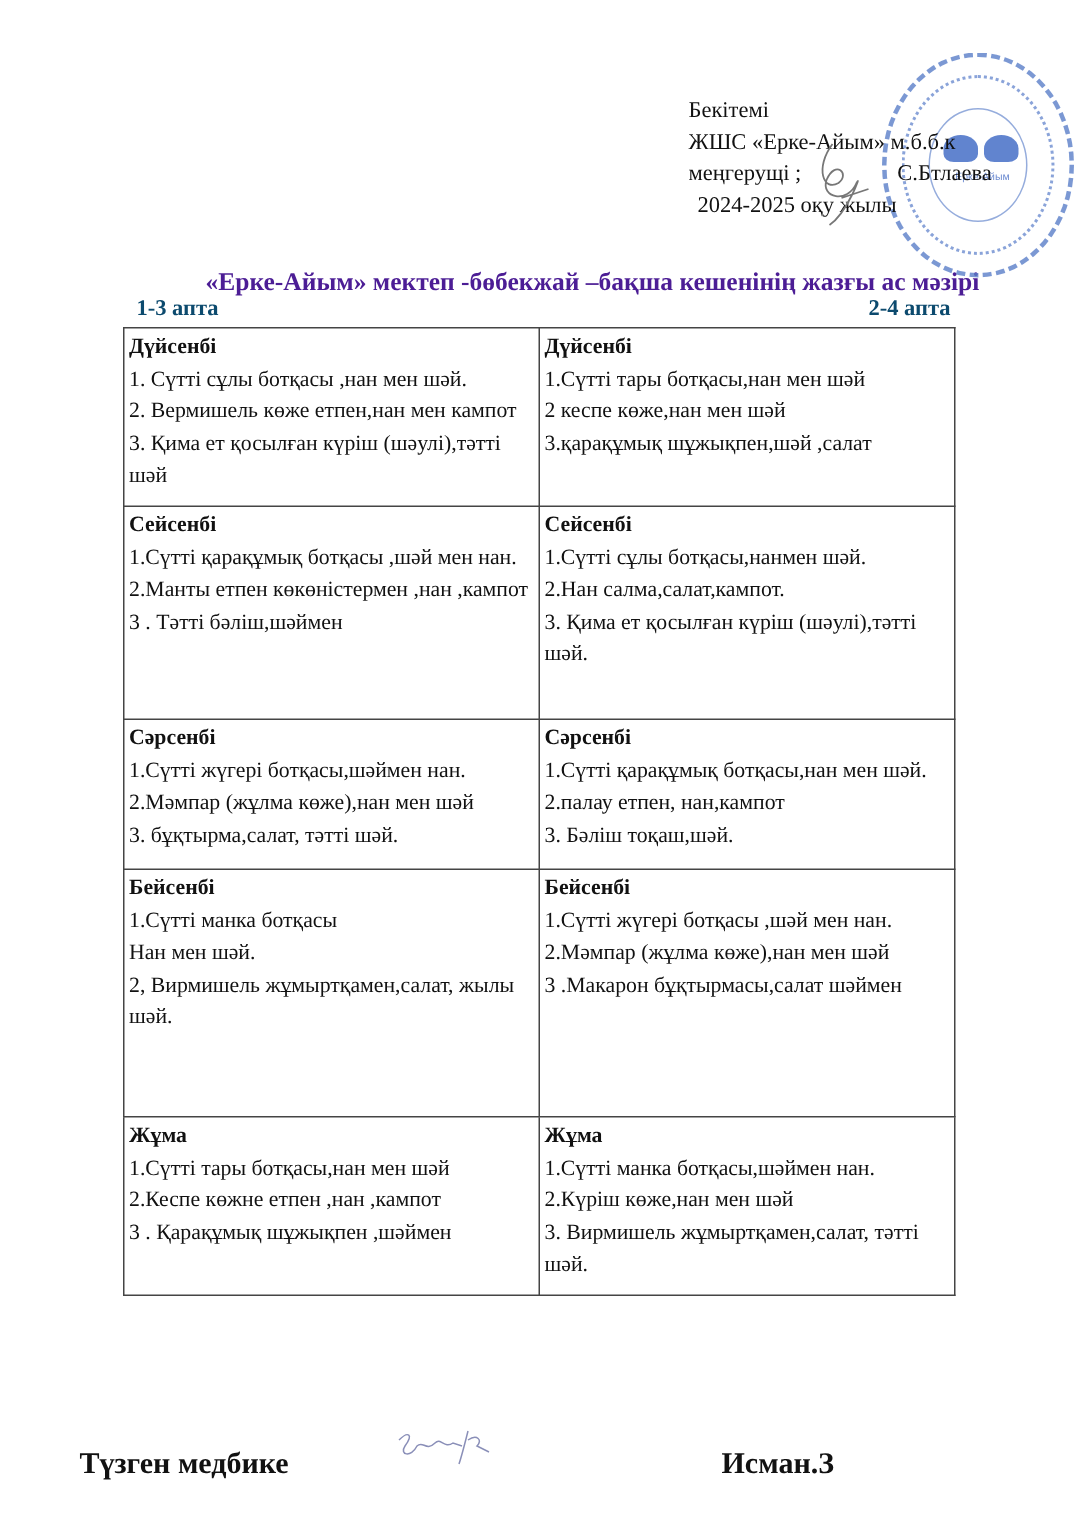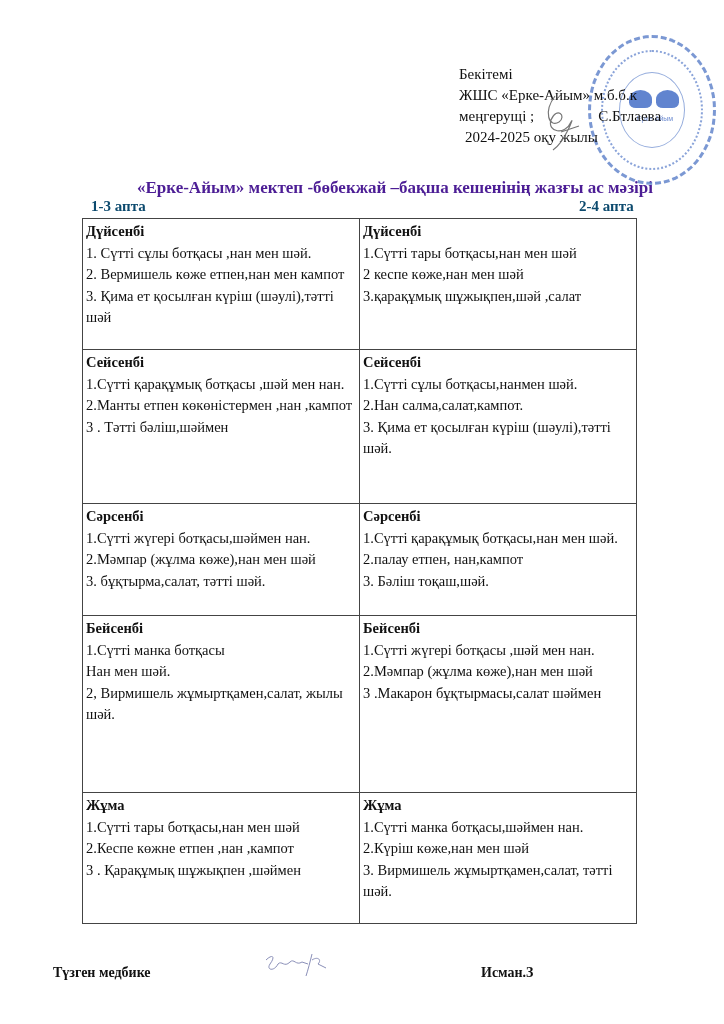--- a/index.html
+++ b/index.html
@@ -117,7 +117,7 @@
     table.menu td {
       border: 1.5px solid #444;
       vertical-align: top;
-      padding: 2px 3px 16px 3px;
+      padding: 2px 3px 4px 3px;
       width: 50%;
     }
     .day { font-weight: bold; }

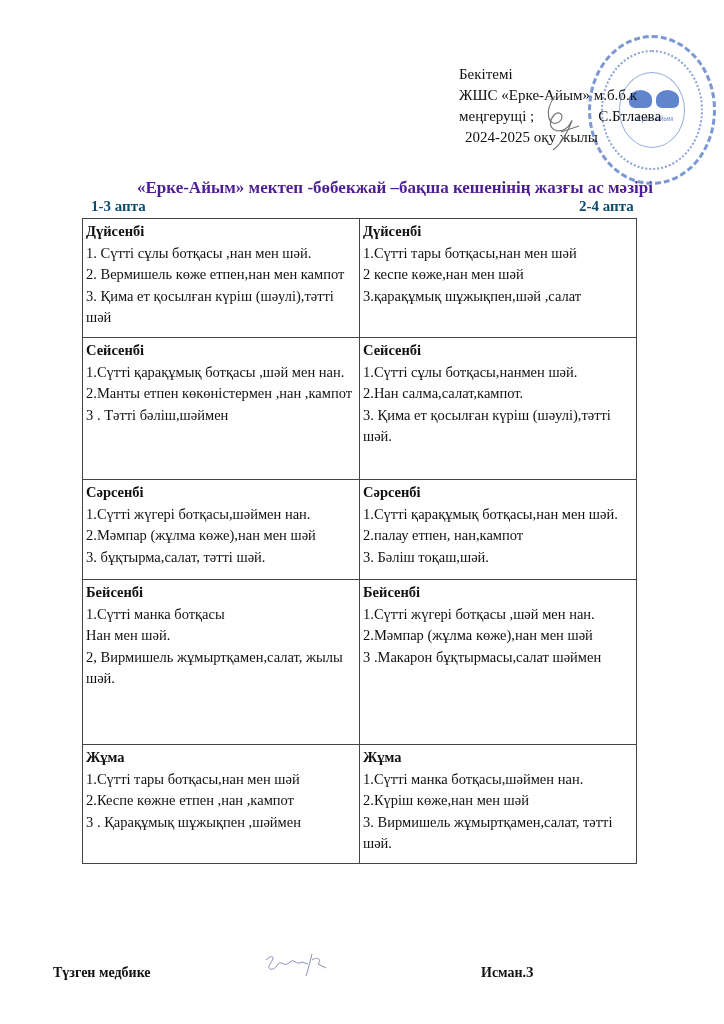--- a/index.html
+++ b/index.html
@@ -129,7 +129,7 @@
     .footer-left, .footer-right {
       position: absolute;
       top: 965px;
-      font-size: 14px;
+      font-size: 20px;
       font-weight: bold;
     }
     .footer-left { left: 53px; }

